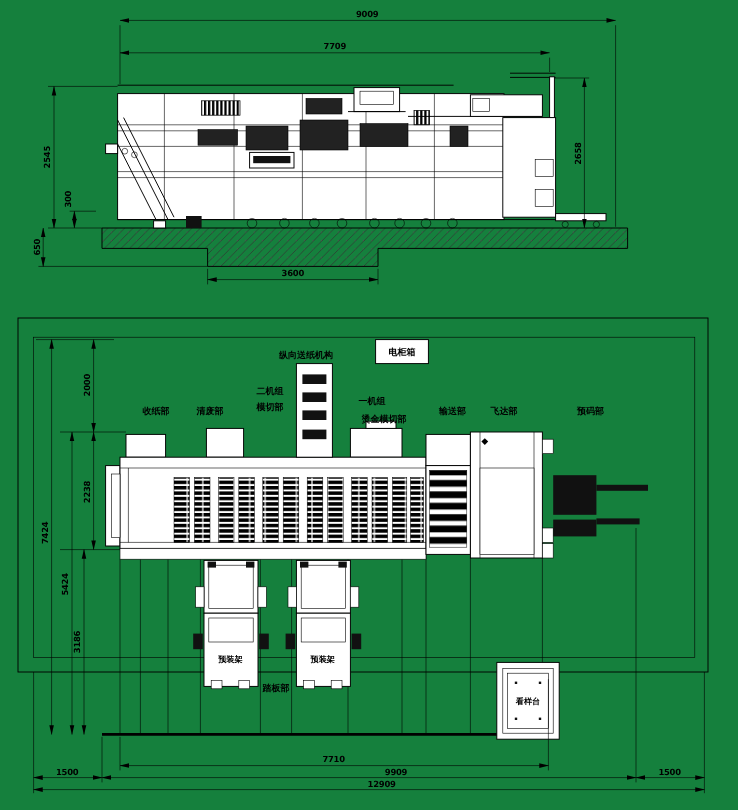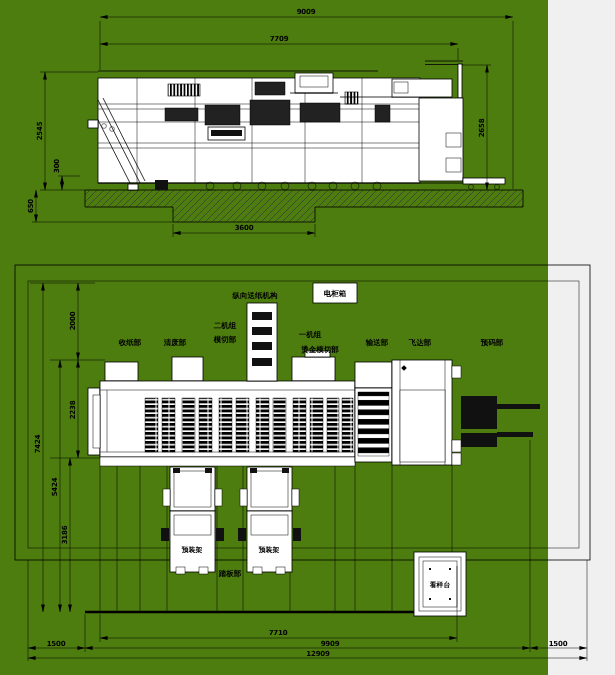--- a/index.html
+++ b/index.html
@@ -3,7 +3,7 @@
 <meta charset="utf-8">
 <style>
   html,body{margin:0;padding:0;background:#f0f0f0;}
-  .sheet{width:548px;height:675px;background:#4d7c0f;position:relative;margin:0;}
+  .sheet{width:615px;height:675px;background:#15803d;position:relative;margin:0;}
   svg{display:block;}
   svg text{font-family:"DejaVu Sans","Liberation Sans",sans-serif;fill:#000;}
   .dim{font-size:7px;font-weight:700;letter-spacing:-0.2px;}

